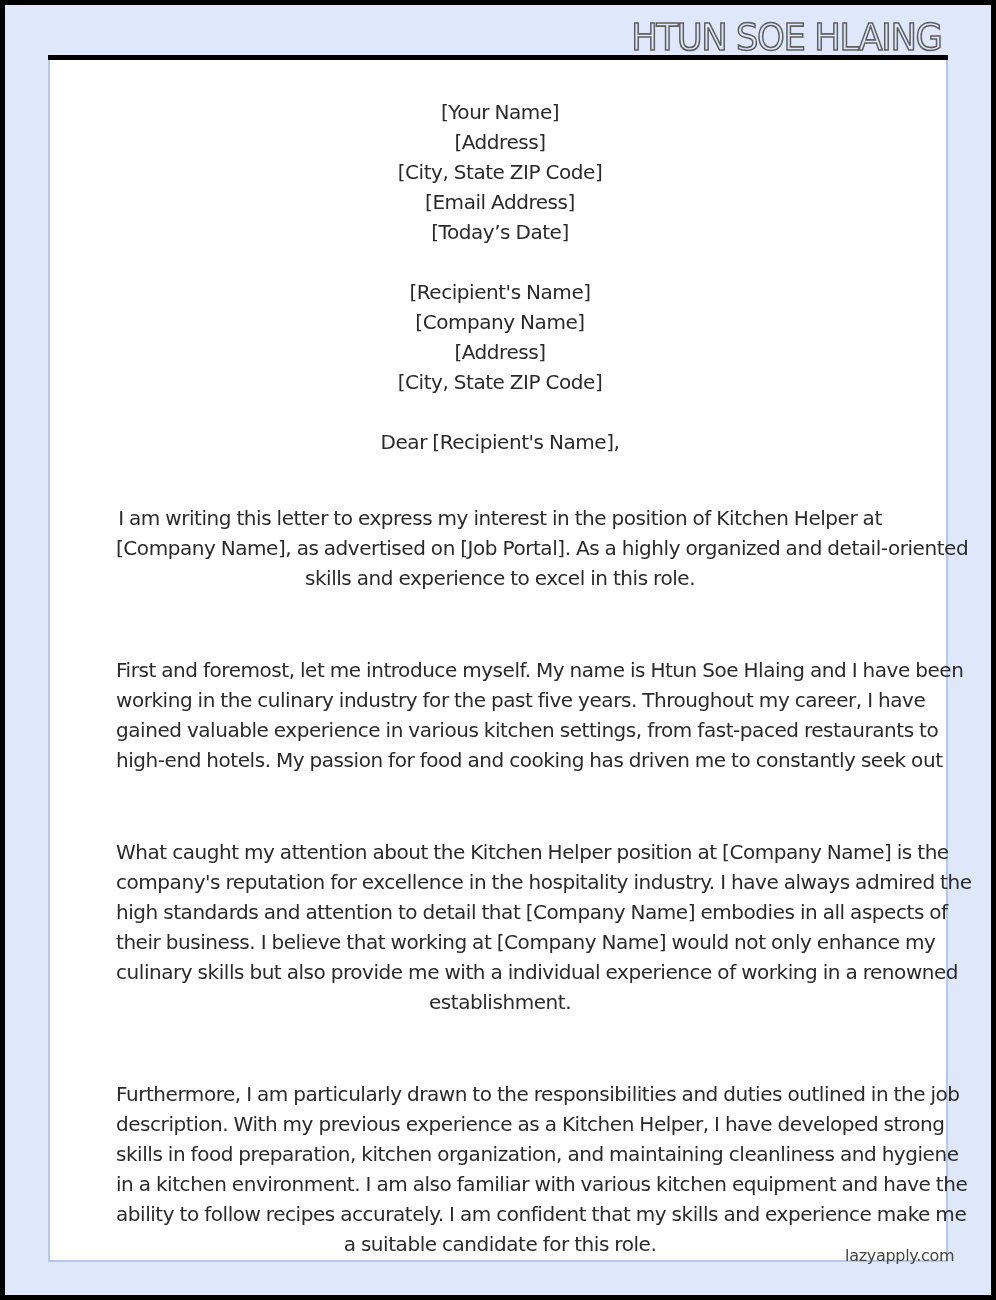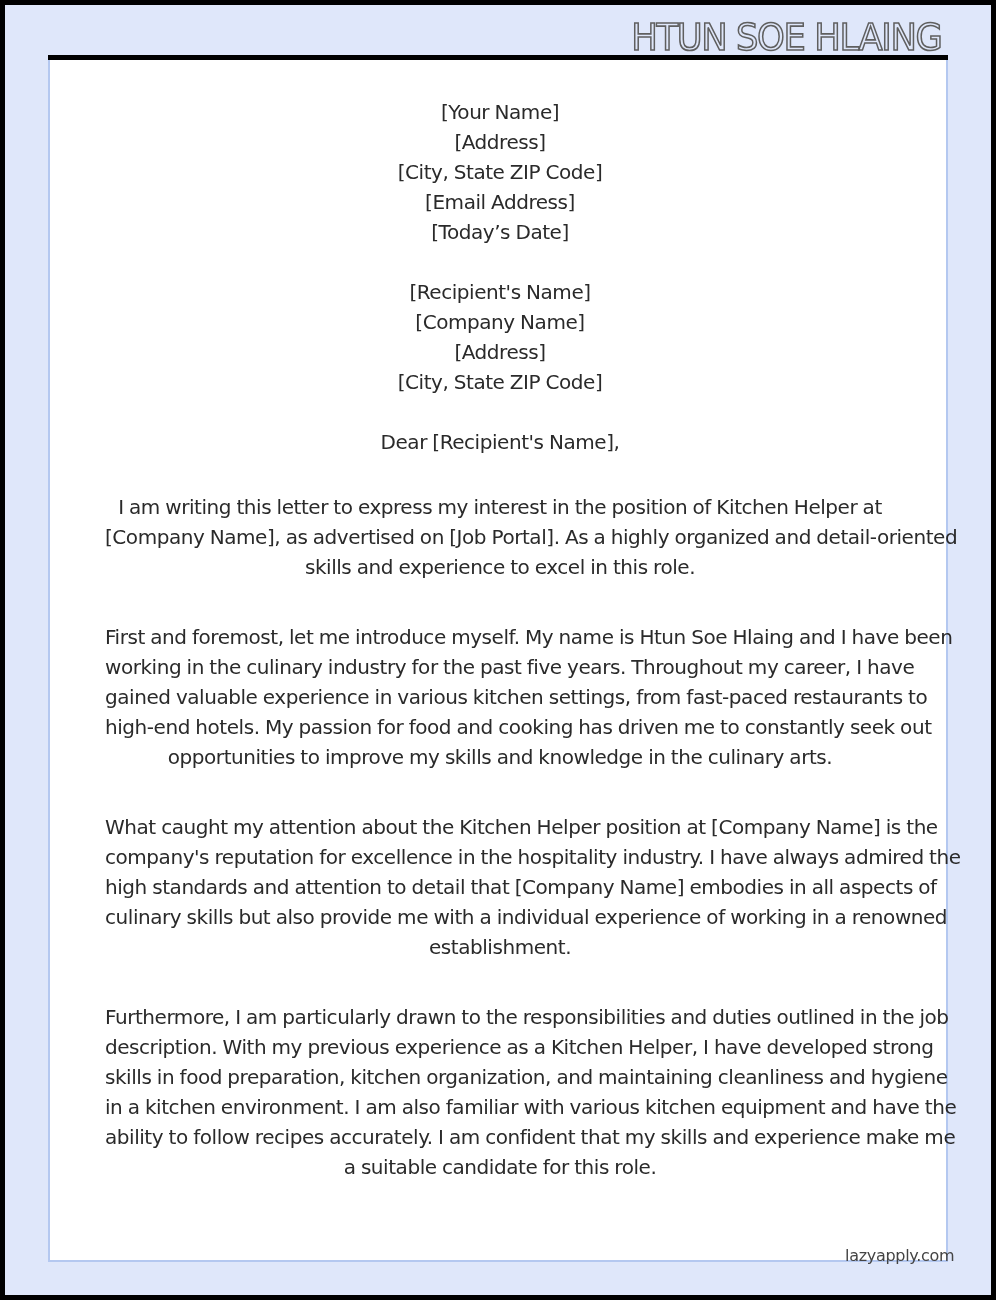--- a/index.html
+++ b/index.html
@@ -46,7 +46,7 @@
   }
   .line { white-space: nowrap; height: 30px; }
   .gap { height: 30px; }
-  .para { margin: 5px; }
+  .para { margin: 16px; }
   .watermark {
     position: absolute; left: 840px; top: 1241px;
     font-family: "DejaVu Sans", sans-serif;

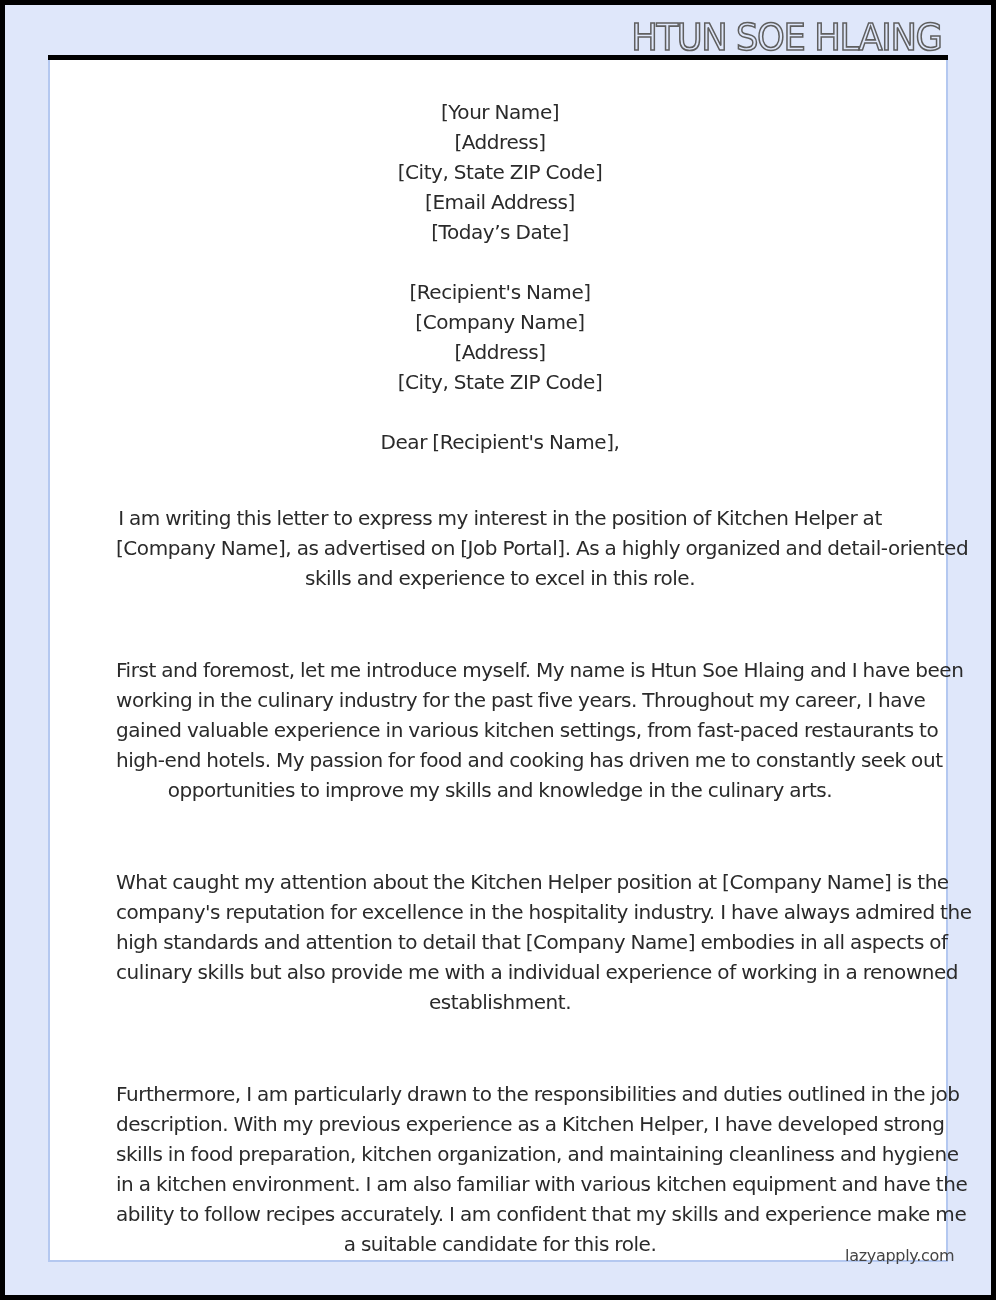--- a/index.html
+++ b/index.html
@@ -93,7 +93,6 @@
       <div class="line">working in the culinary industry for the past five years. Throughout my career, I have</div>
       <div class="line">gained valuable experience in various kitchen settings, from fast-paced restaurants to</div>
       <div class="line">high-end hotels. My passion for food and cooking has driven me to constantly seek out</div>
-      <div class="line">opportunities to improve my skills and knowledge in the culinary arts.</div>
     </div>
     <div class="gap"></div>
 

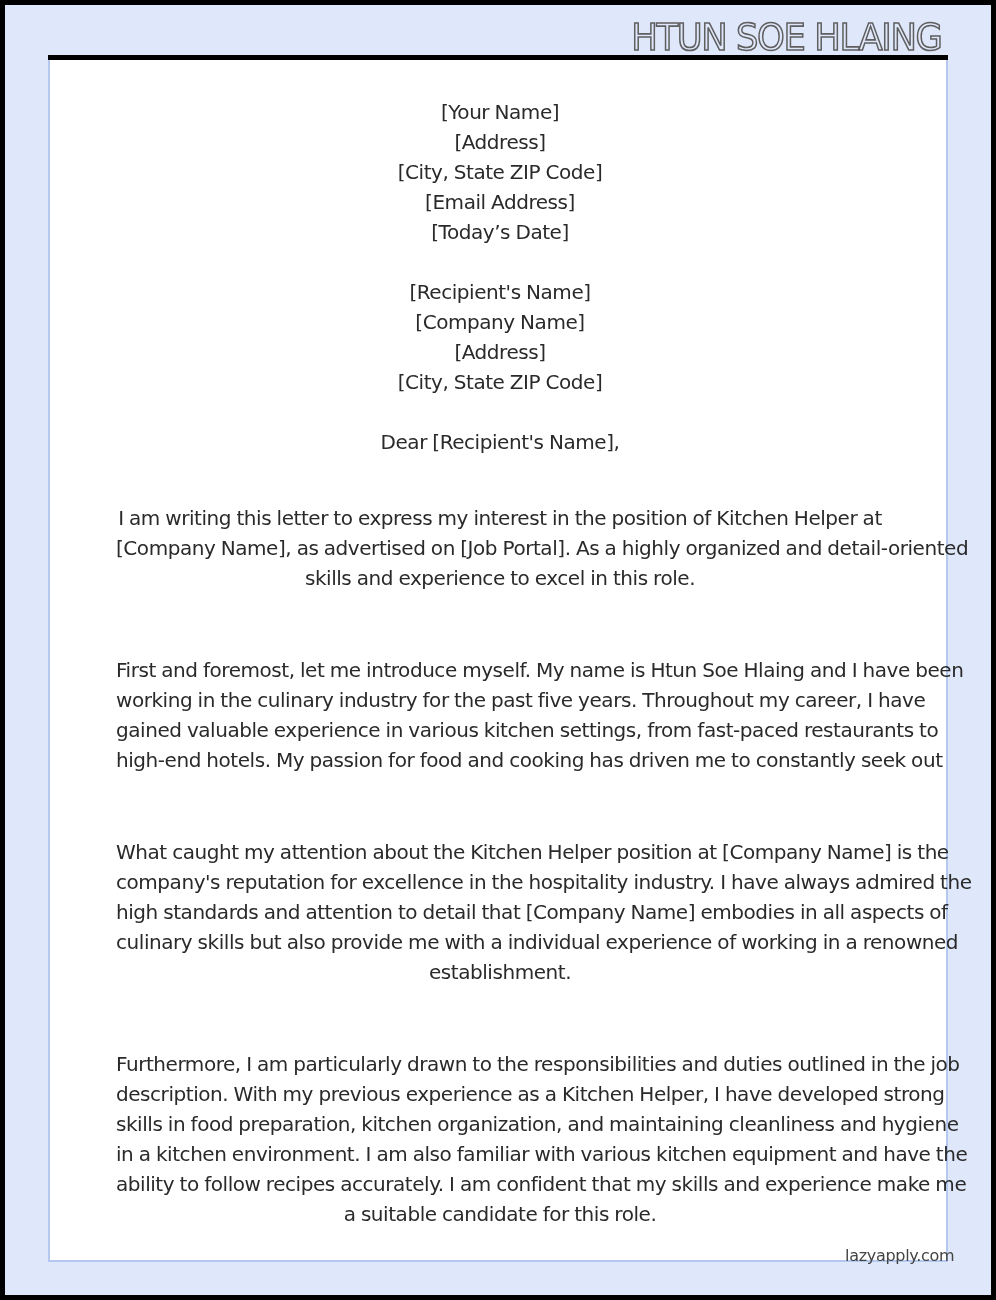--- a/index.html
+++ b/index.html
@@ -100,6 +100,7 @@
       <div class="line">What caught my attention about the Kitchen Helper position at [Company Name] is the</div>
       <div class="line">company's reputation for excellence in the hospitality industry. I have always admired the</div>
       <div class="line">high standards and attention to detail that [Company Name] embodies in all aspects of</div>
+      <div class="line">their business. I believe that working at [Company Name] would not only enhance my</div>
       <div class="line">culinary skills but also provide me with a individual experience of working in a renowned</div>
       <div class="line">establishment.</div>
     </div>

